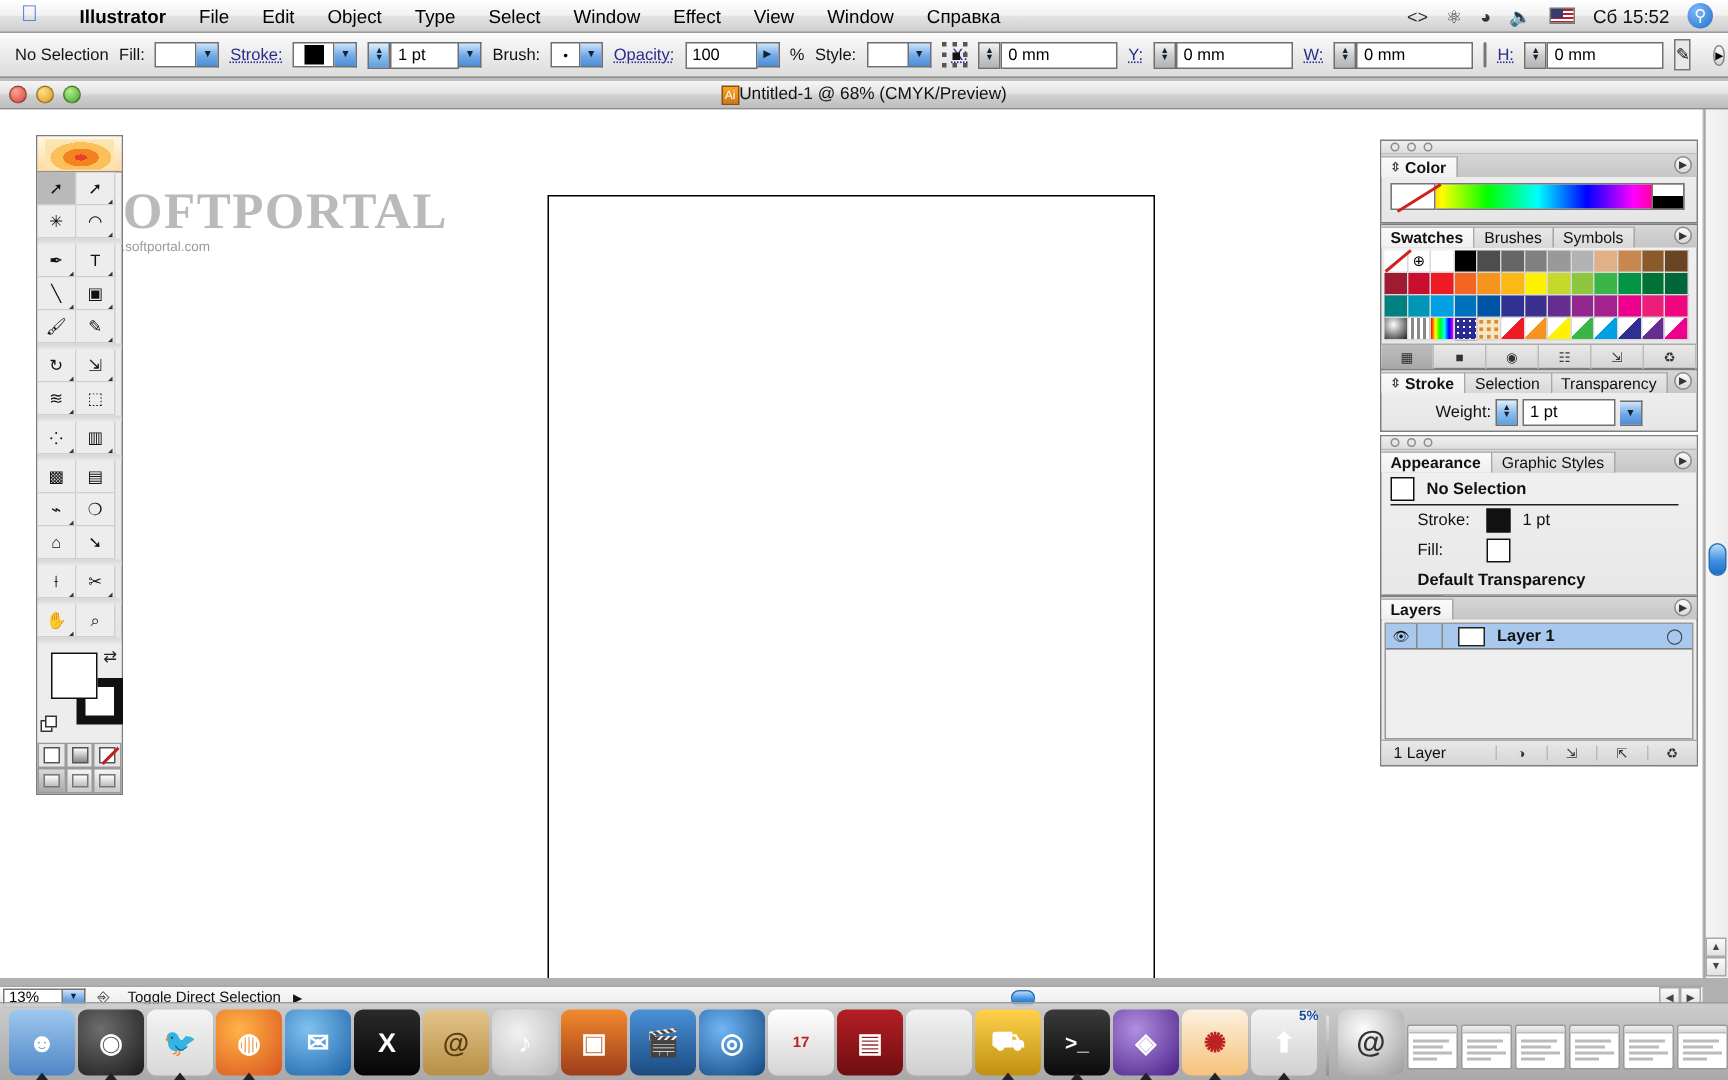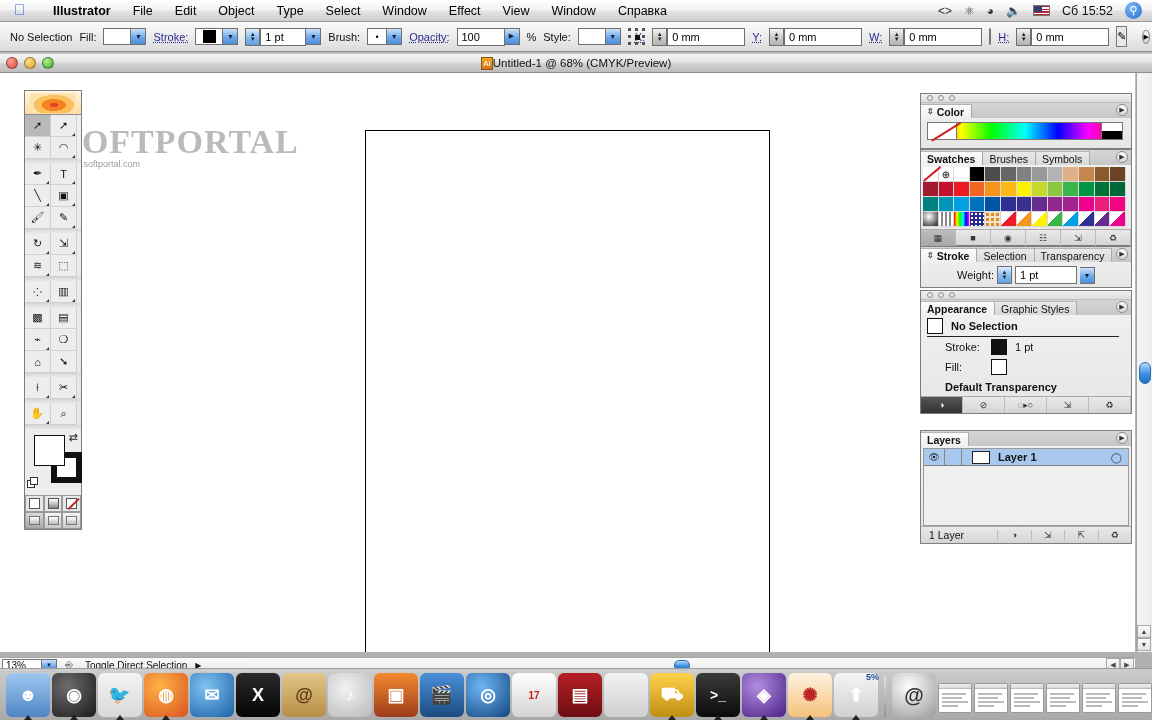--- a/index.html
+++ b/index.html
@@ -222,7 +222,7 @@
   .ap-btn.on{background:linear-gradient(180deg,#555,#333);color:#fff;}
 
   
-  #p-layers{left:920px;top:430px;width:212px;height:114px;}
+  #p-layers{left:920px;top:397px;width:212px;height:114px;}
   #layers-list{position:absolute;left:2px;top:17px;width:206px;height:78px;background:#efefef;
     border:1px solid #9a9a9a;}
   #layer-row{height:17px;display:flex;align-items:center;background:#a8c8ee;

